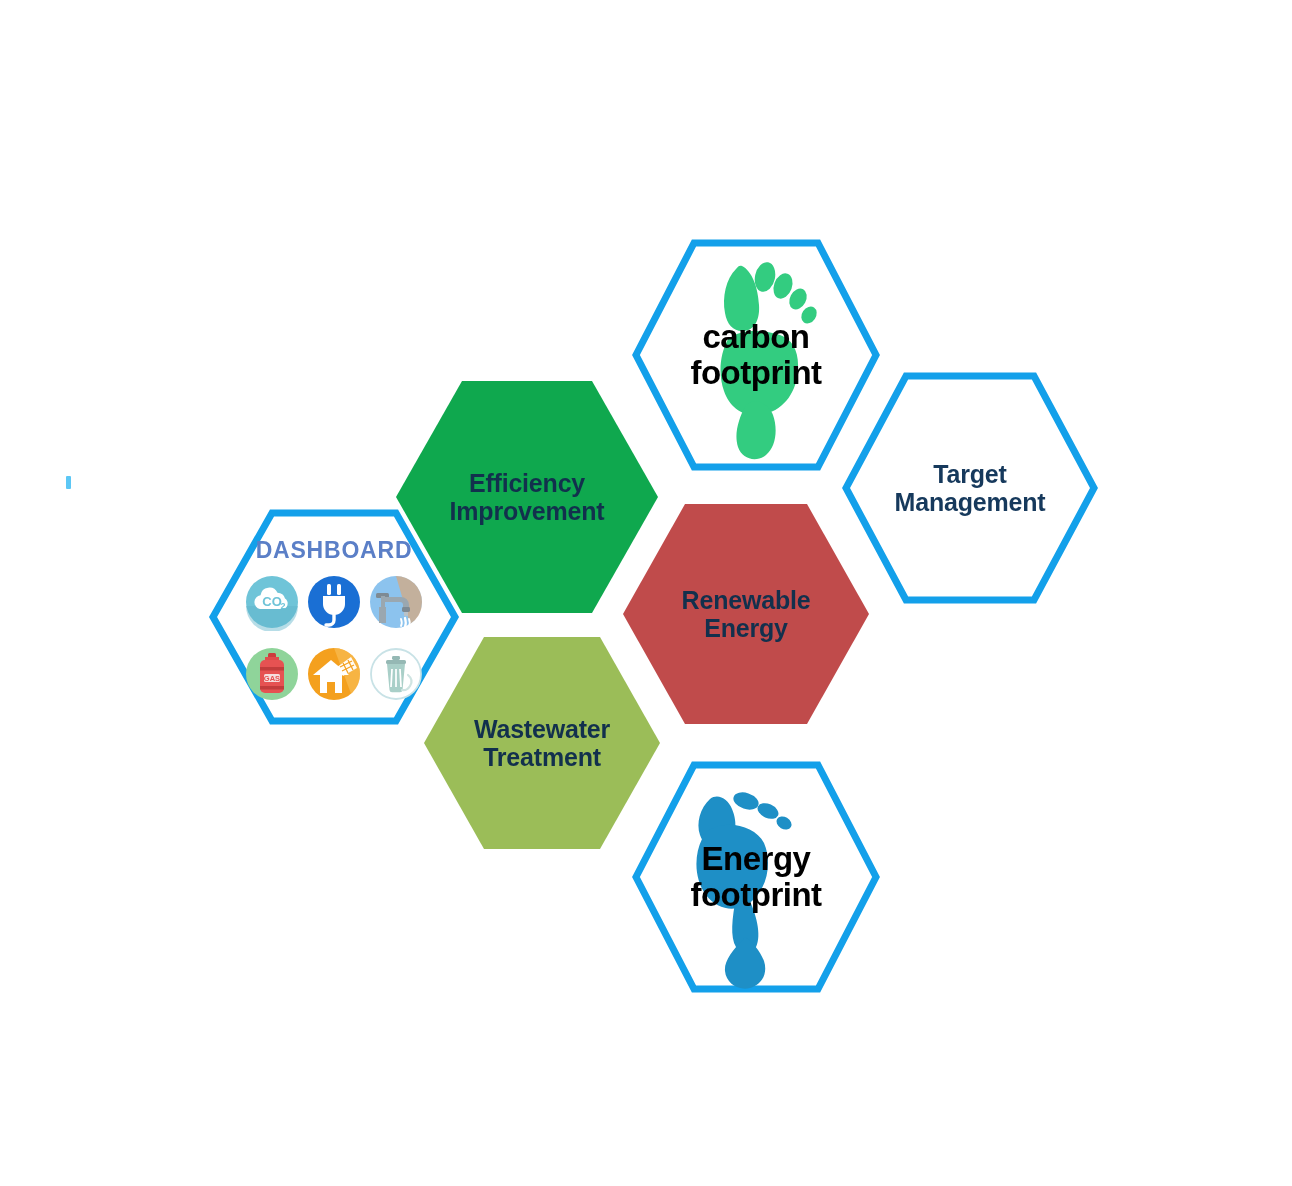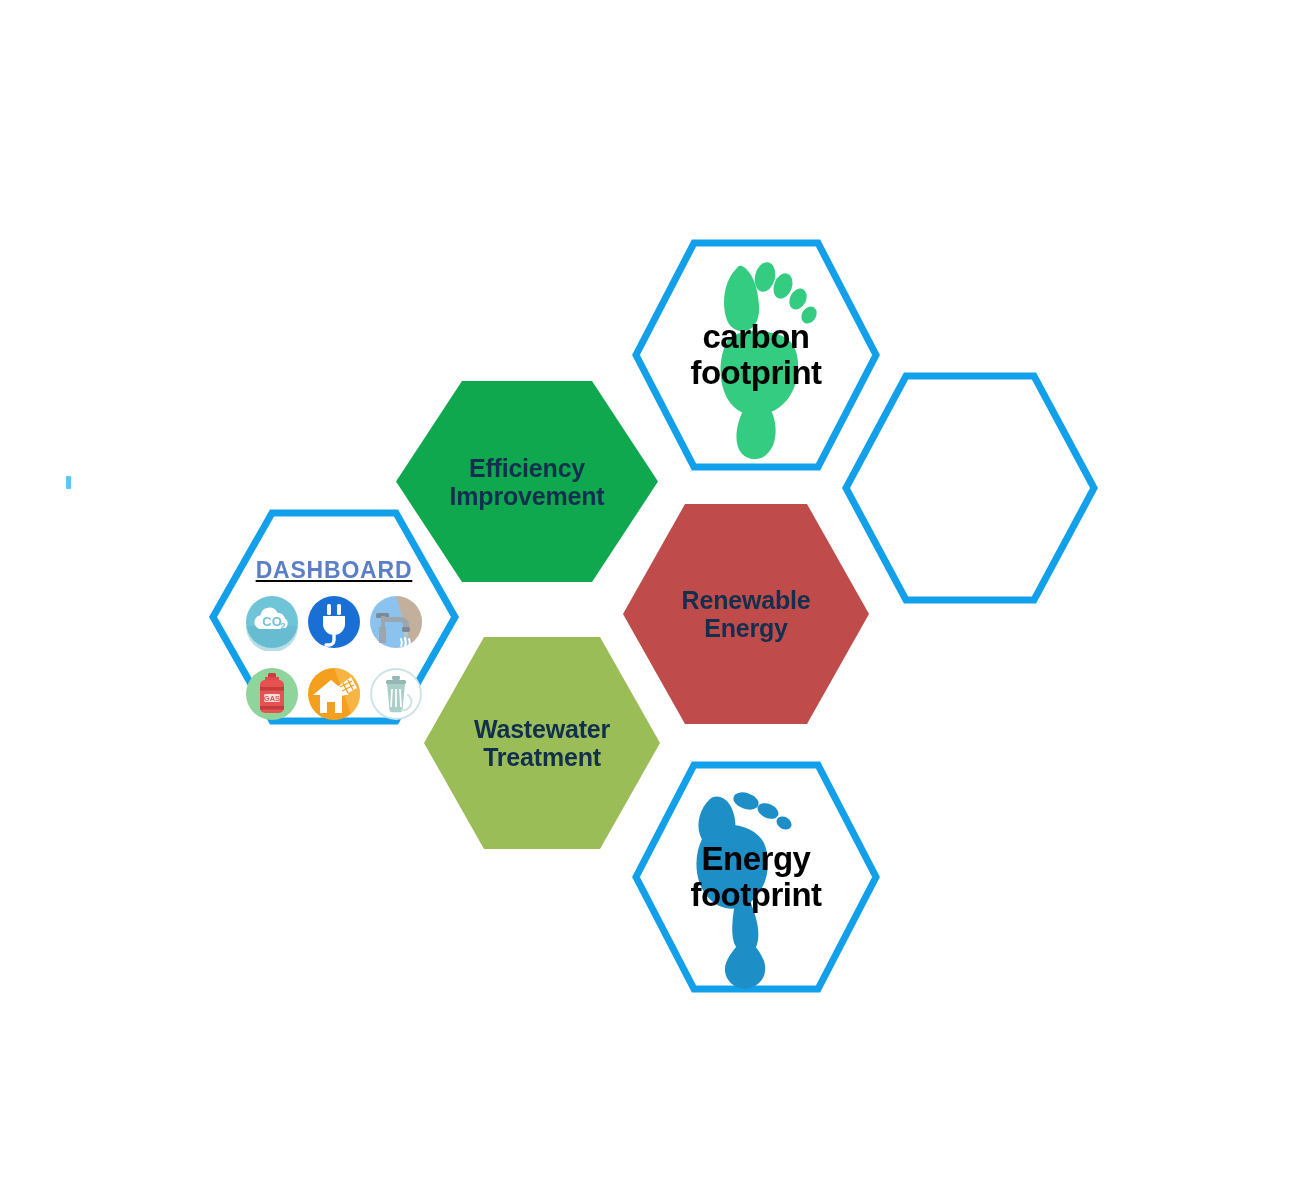--- a/index.html
+++ b/index.html
@@ -159,7 +159,7 @@
     </div>
   </div>
 
-  <div class="hex" style="left:396px; top:357px; width:262px; height:201px;">
+  <div class="hex" style="left:396px; top:357px; width:262px; height:232px;">
     <svg class="hex-svg" viewBox="0 0 262 232" preserveAspectRatio="none">
       <polygon points="66,0 196,0 262,116 196,232 66,232 0,116" fill="#0fa84e"></polygon>
     </svg>

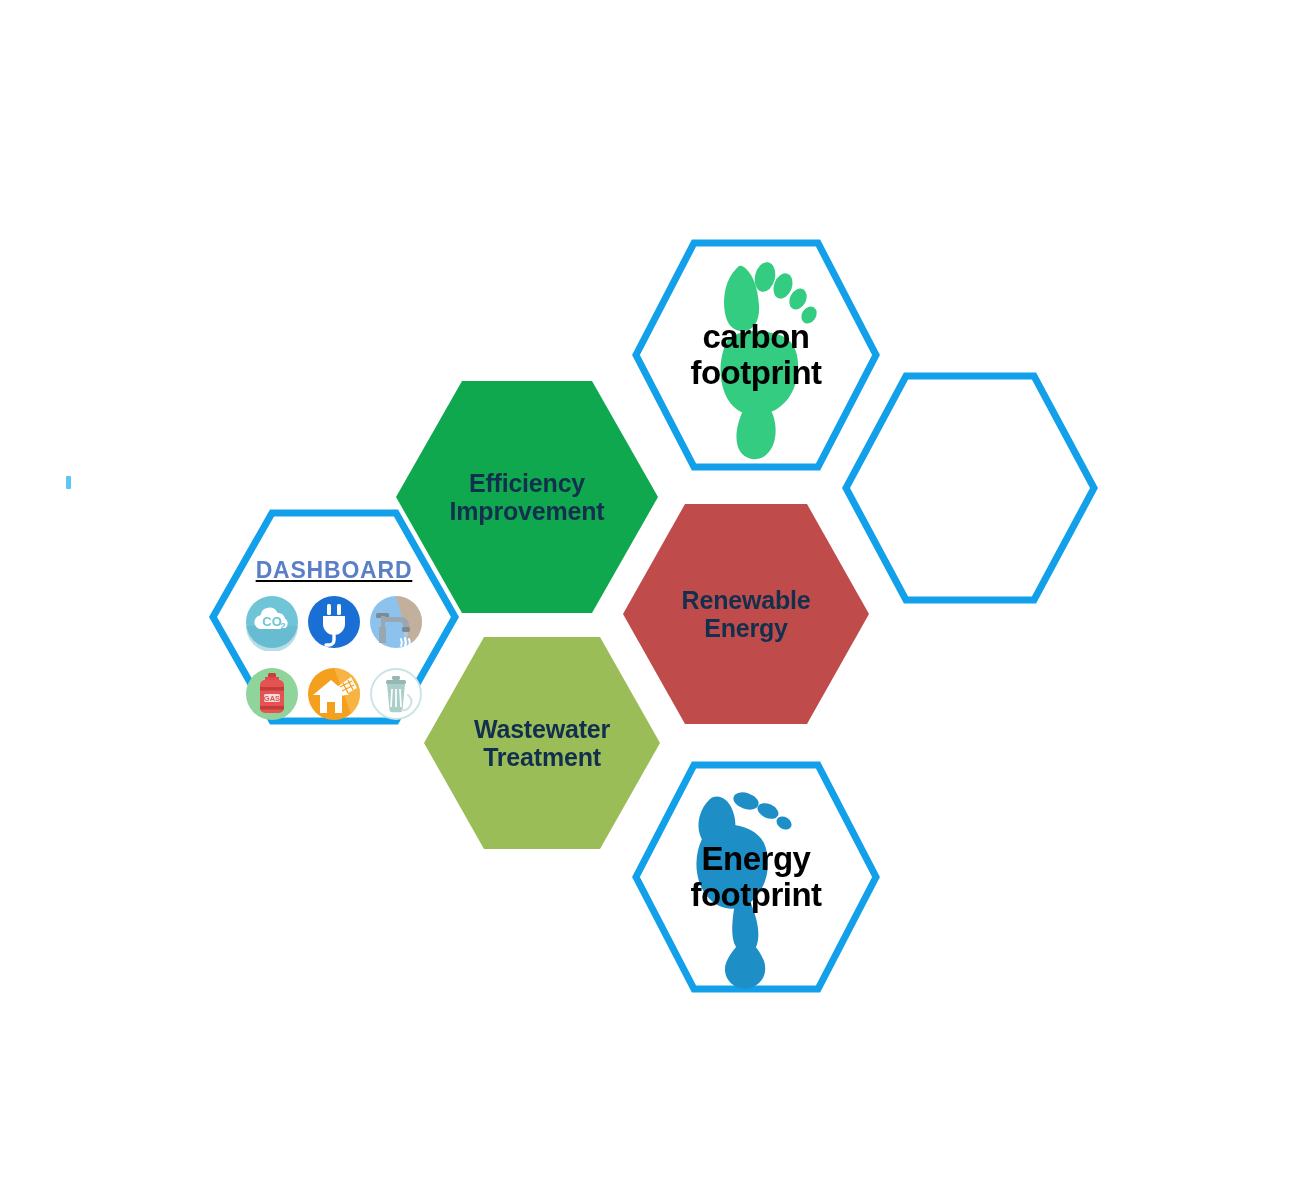--- a/index.html
+++ b/index.html
@@ -171,6 +171,8 @@
     <svg class="hex-svg" viewBox="0 0 256 232" preserveAspectRatio="none">
       <polygon points="64,4 192,4 252,116 192,228 64,228 4,116" fill="#ffffff" stroke="#13a0ea" stroke-width="7" stroke-linejoin="miter"></polygon>
     </svg>
+    <div class="hex-label label-outline">Target
+Management</div>
   </div>
 
   <div class="hex" style="left:209px; top:485px; width:250px; height:216px;">

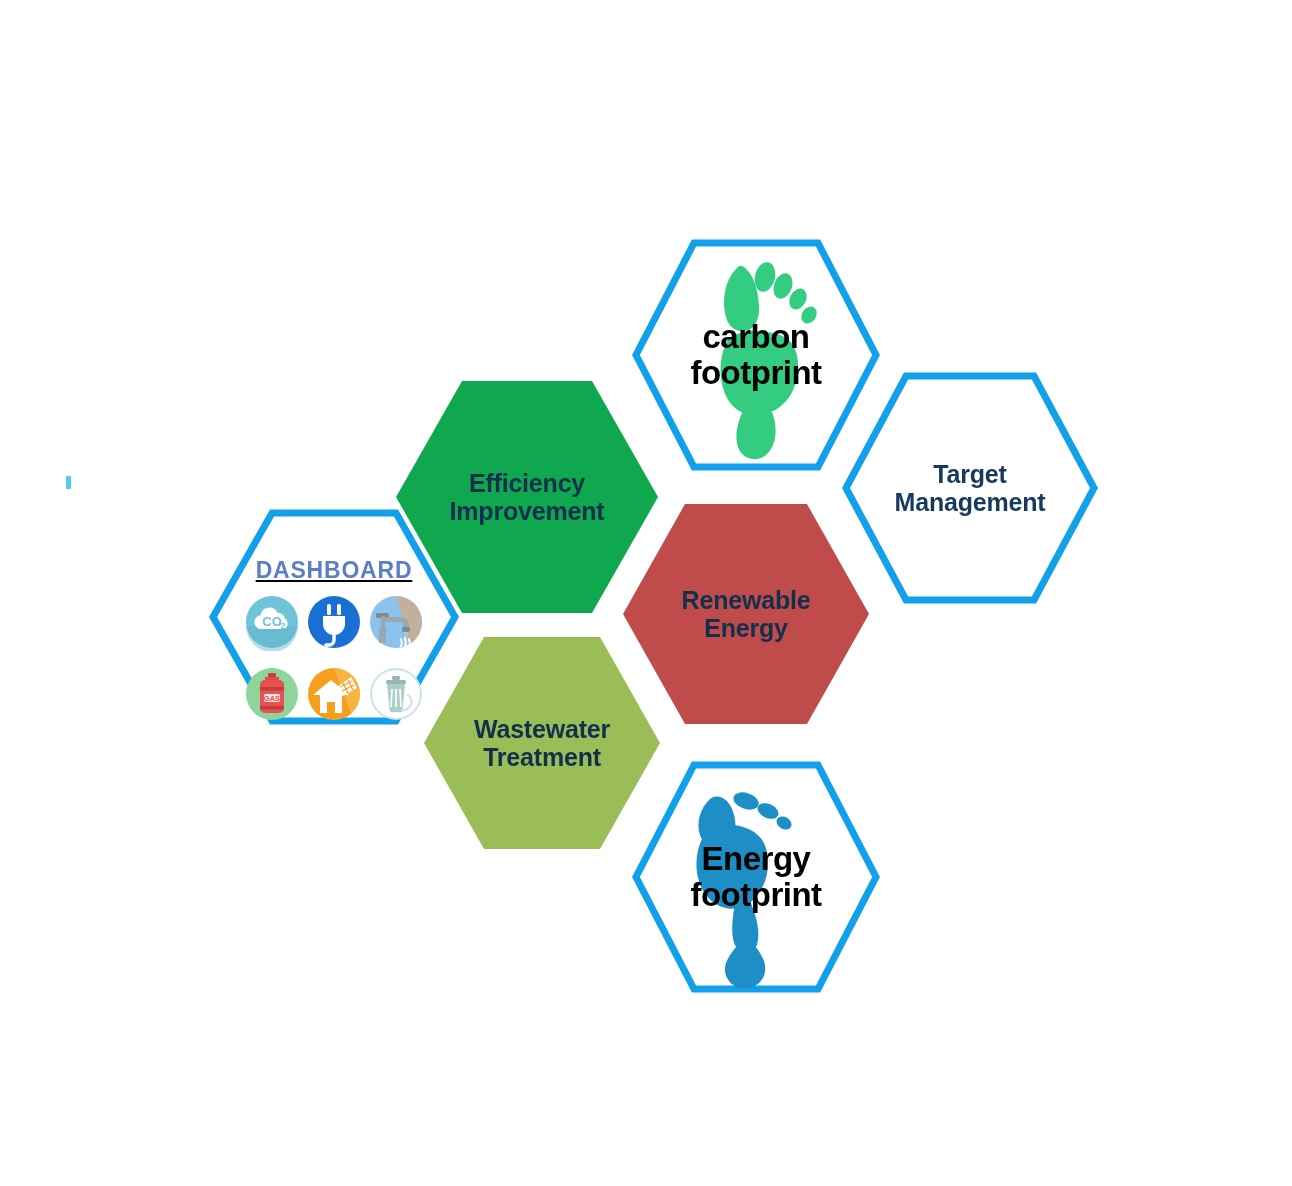--- a/index.html
+++ b/index.html
@@ -94,11 +94,10 @@
     flex-direction: column;
     align-items: center;
     justify-content: flex-start;
-    padding-top: 48px;
+    padding-top: 28px;
     box-sizing: border-box;
     width: 100%;
     height: 100%;
-    text-decoration: underline;
   }
   .dash-title {
     color: #5b7fc7;

